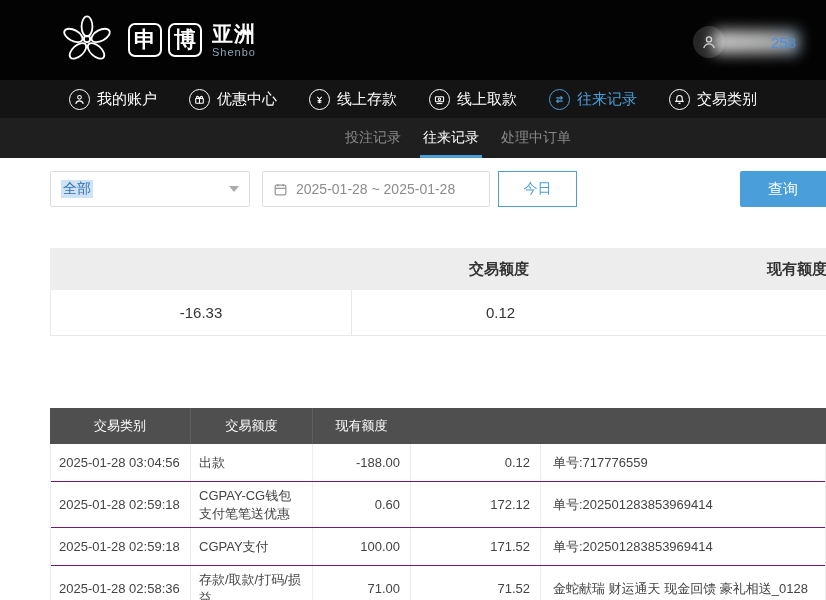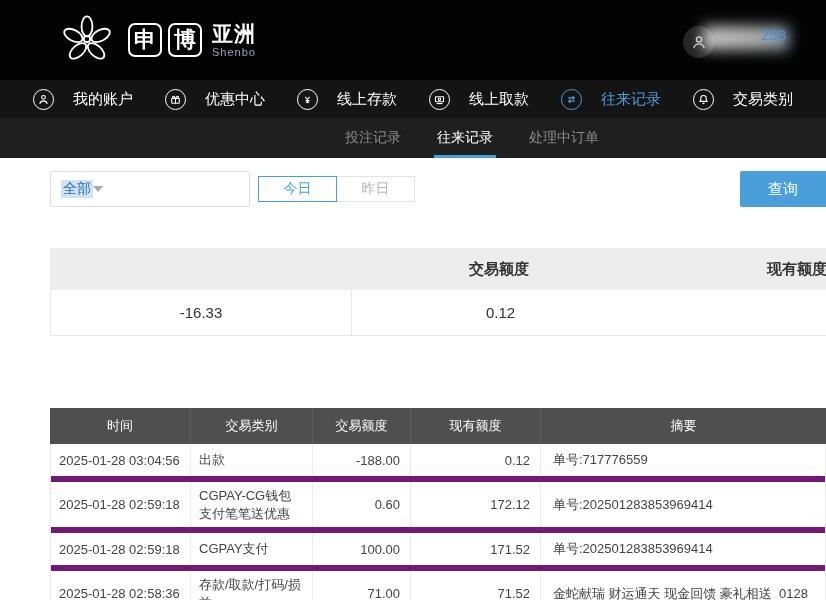--- a/index.html
+++ b/index.html
@@ -16,7 +16,7 @@
   .brand-col { display:flex; flex-direction:column; margin-left:4px; line-height:1.15;text-align:center; }
   .brand-region { color:#fff; font-size:21px; font-weight:bold; letter-spacing:1px; }
   .brand-sub { color:#8fa3b8; font-size:11px; letter-spacing:1px; }
-  .user-area { position:absolute; right:40px; top:26px; display:flex; }
+  .user-area { position:absolute; right:30px; top:26px; display:flex; align-items:center; }
   .avatar { width:32px; height:32px; border-radius:50%; background:#262626; display:flex; align-items:center; justify-content:center; }
   .user-blur { width:86px; height:24px; margin-left:-12px; border-radius:4px;
                background:linear-gradient(90deg,#e9e9e9,#cfcfcf 60%,#9fb4c9); filter:blur(7px); opacity:.85; }

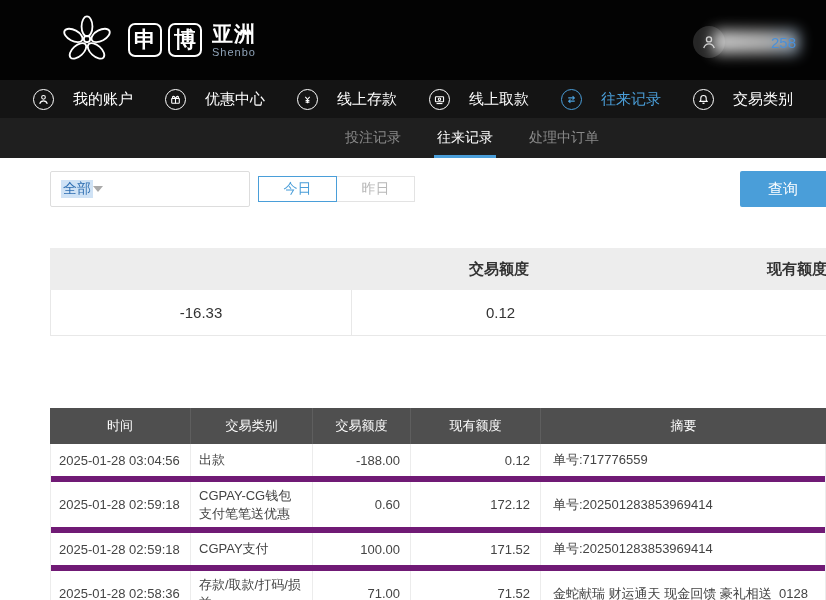--- a/index.html
+++ b/index.html
@@ -24,7 +24,7 @@
 
   
   .mainnav { height:38px; background:#141414; display:flex; align-items:center; justify-content:center; gap:32px; }
-  .nav-item { display:flex; align-items:center; gap:19px; color:#fff; font-size:15px; cursor:pointer; }
+  .nav-item { display:flex; align-items:center; gap:7px; color:#fff; font-size:15px; cursor:pointer; }
   .nav-item.active { color:#4a9ed9; }
   .nav-icon { width:21px; height:21px; border:1.5px solid currentColor; border-radius:50%;
               display:flex; align-items:center; justify-content:center; flex:0 0 auto; }

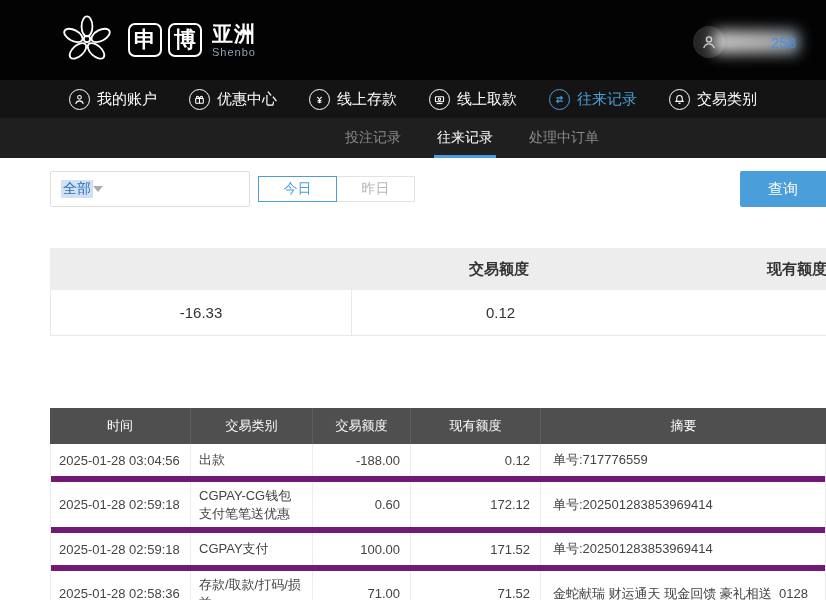--- a/index.html
+++ b/index.html
@@ -31,7 +31,7 @@
   .nav-icon svg { display:block; }
 
   
-  .subnav { height:40px; background:#1f1f1f; display:flex; align-items:flex-end; gap:36px; padding-left:345px; }
+  .subnav { height:40px; background:#1f1f1f; display:flex; align-items:flex-end; gap:22px; padding-left:345px; }
   .subnav-item { color:#8a8a8a; font-size:14px; position:relative; height:40px; display:flex; align-items:center; cursor:pointer; }
   .subnav-item.active { color:#fff; }
   .subnav-underline { position:absolute; bottom:0; left:50%; transform:translateX(-50%); width:62px; height:3px; background:#4a9ed9; }

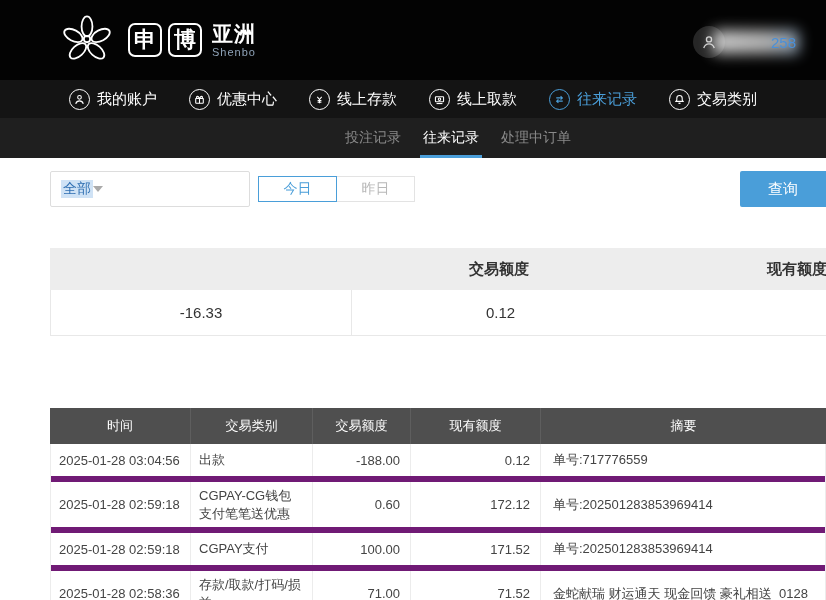--- a/index.html
+++ b/index.html
@@ -40,7 +40,7 @@
   .content { padding-top:13px; }
   .filters { display:flex; align-items:center; margin-left:50px; height:36px; }
   .type-select { width:200px; height:36px; border:1px solid #ddd; border-radius:2px; background:#fff;
-                 display:flex; align-items:center; justify-content:flex-start; padding:0 10px; cursor:pointer; }
+                 display:flex; align-items:center; justify-content:space-between; padding:0 10px; cursor:pointer; }
   .sel-text { font-size:14px; color:#2f6fb2; background:#cfe2f5; padding:0 2px; }
   .caret { width:0; height:0; border-left:5px solid transparent; border-right:5px solid transparent; border-top:6px solid #aaa; }
   .date-picker { width:228px; height:36px; border:1px solid #ddd; border-radius:2px; background:#fff; margin-left:12px;

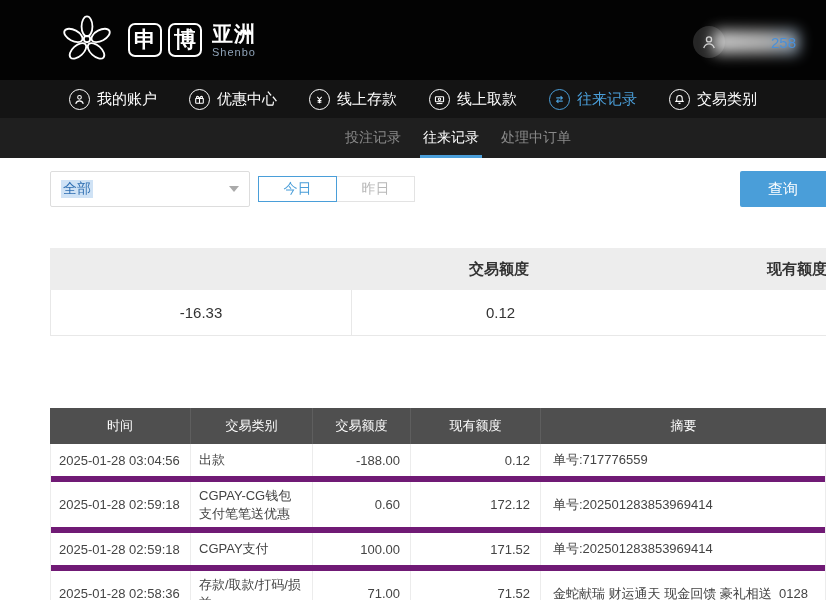--- a/index.html
+++ b/index.html
@@ -184,6 +184,13 @@
         <span class="sel-text">全部</span>
         <span class="caret"></span>
       </div>
+      <div class="date-picker">
+        <svg width="15" height="15" viewBox="0 0 24 24" fill="none" stroke="#999" stroke-width="2">
+          <rect x="3.5" y="5" width="17" height="15.5" rx="2"></rect>
+            <path d="M3.5 10h17M8 3v4M16 3v4"></path>
+        </svg>
+        <span class="date-text">2025-01-28 ~ 2025-01-28</span>
+      </div>
       <div class="qgroup">
         <button class="qbtn active">今日</button>
         <button class="qbtn">昨日</button>

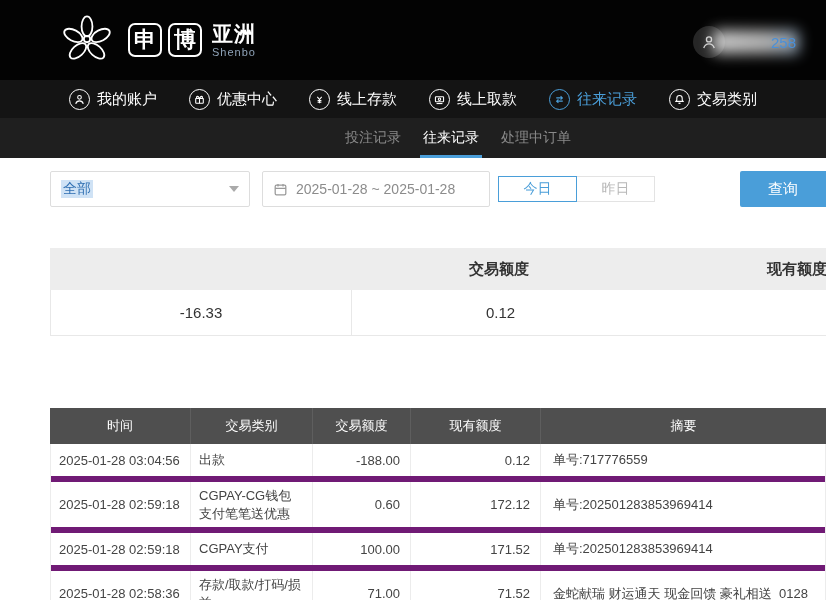--- a/index.html
+++ b/index.html
@@ -47,7 +47,7 @@
                  display:flex; align-items:center; gap:8px; padding:0 10px; cursor:pointer; }
   .date-text { font-size:14px; color:#8c8c8c; }
   .qgroup { display:flex; margin-left:8px; }
-  .qbtn { width:79px; height:26px; background:#fff; border:1px solid #e3e3e3; color:#b8b8b8; font-size:14px; cursor:pointer; }
+  .qbtn { width:79px; height:36px; background:#fff; border:1px solid #e3e3e3; color:#b8b8b8; font-size:14px; cursor:pointer; }
   .qbtn + .qbtn { margin-left:-1px; }
   .qbtn.active { border:1px solid #4a9ed9; color:#4a9ed9; position:relative; z-index:1; }
   .query-btn { margin-left:auto; width:86px; height:36px; background:#4a9ed9; color:#fff; border:none;

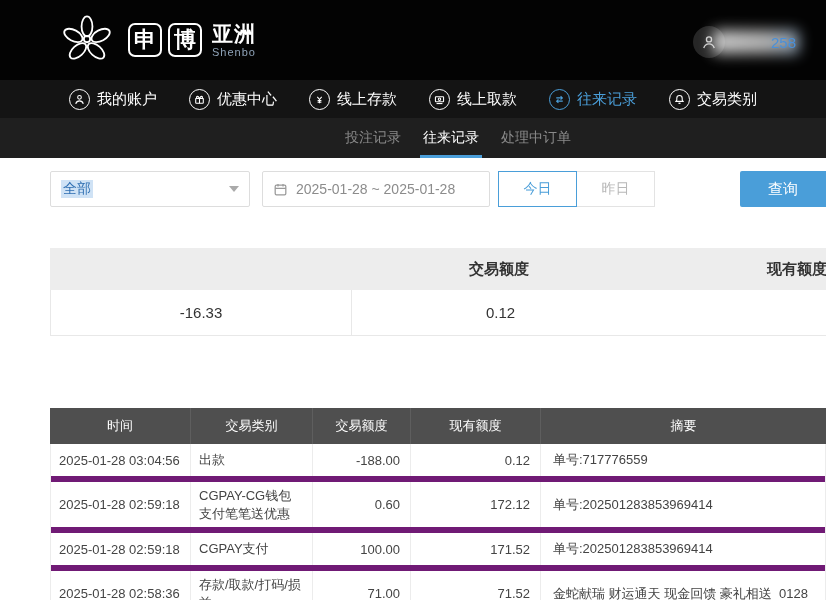--- a/index.html
+++ b/index.html
@@ -193,7 +193,6 @@
       </div>
       <div class="qgroup">
         <button class="qbtn active">今日</button>
-        <button class="qbtn">昨日</button>
       </div>
       <button class="query-btn">查询</button>
     </div>

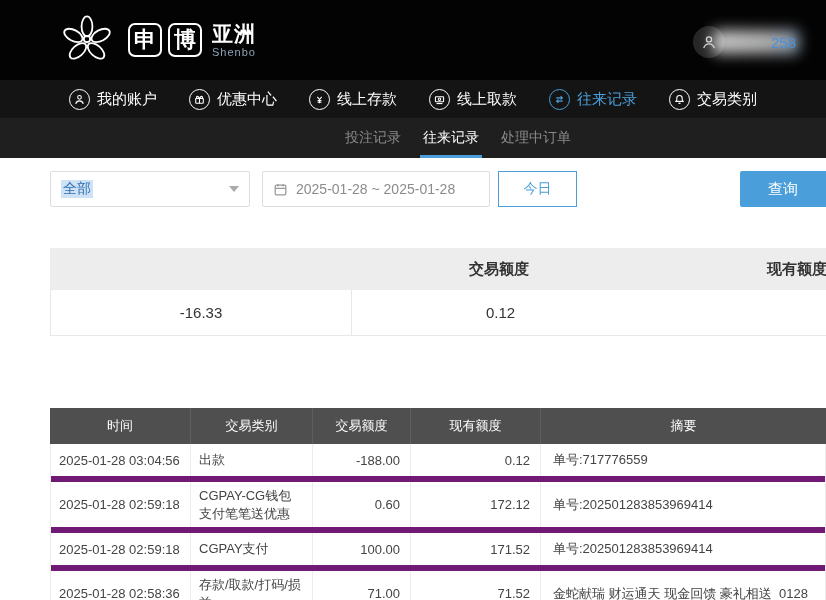--- a/index.html
+++ b/index.html
@@ -211,7 +211,6 @@
 
     <div class="records">
       <div class="rt-head">
-        <div>时间</div>
         <div>交易类别</div>
         <div>交易额度</div>
         <div>现有额度</div>

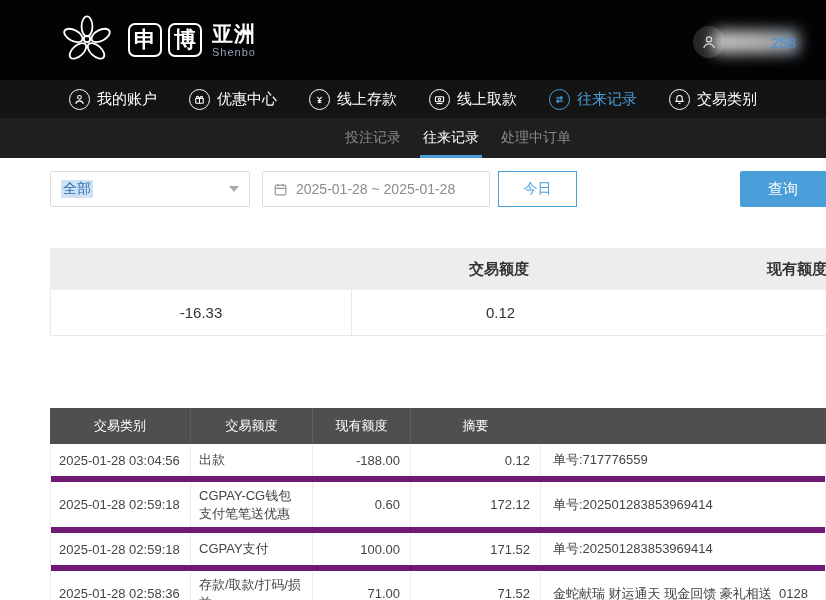--- a/index.html
+++ b/index.html
@@ -214,7 +214,6 @@
         <div>交易类别</div>
         <div>交易额度</div>
         <div>现有额度</div>
-        <div>摘要</div>
       </div>
       <div class="rt-body">
         <div class="rt-row">

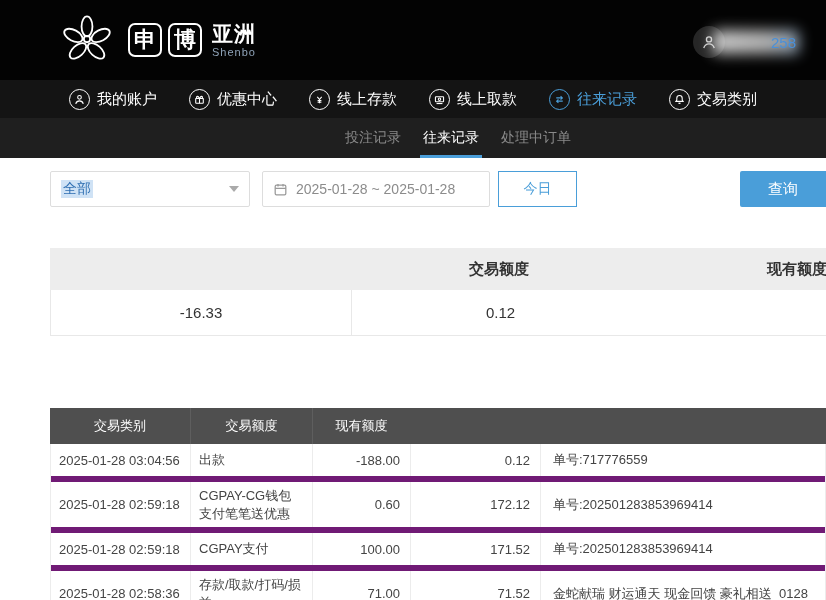--- a/index.html
+++ b/index.html
@@ -67,7 +67,7 @@
   .rt-head > div { display:flex; align-items:center; justify-content:center; color:#fff; }
   .rt-head > div + div { border-left:1px solid #5e5e5e; }
   .rt-body { border:1px solid #ececec; border-top:none; }
-  .rt-row { display:grid; grid-template-columns:139px 122px 98px 130px 1fr; min-height:38px; border-bottom:6px solid #701a75; }
+  .rt-row { display:grid; grid-template-columns:139px 122px 98px 130px 1fr; min-height:38px; border-bottom:1px solid #701a75; }
   .rt-row > div { display:flex; align-items:center; color:#444; padding:5px 8px; }
   .rt-row > div + div { border-left:1px solid #ececec; }
   .c-amount, .c-balance { justify-content:flex-end; padding-right:10px !important; }

